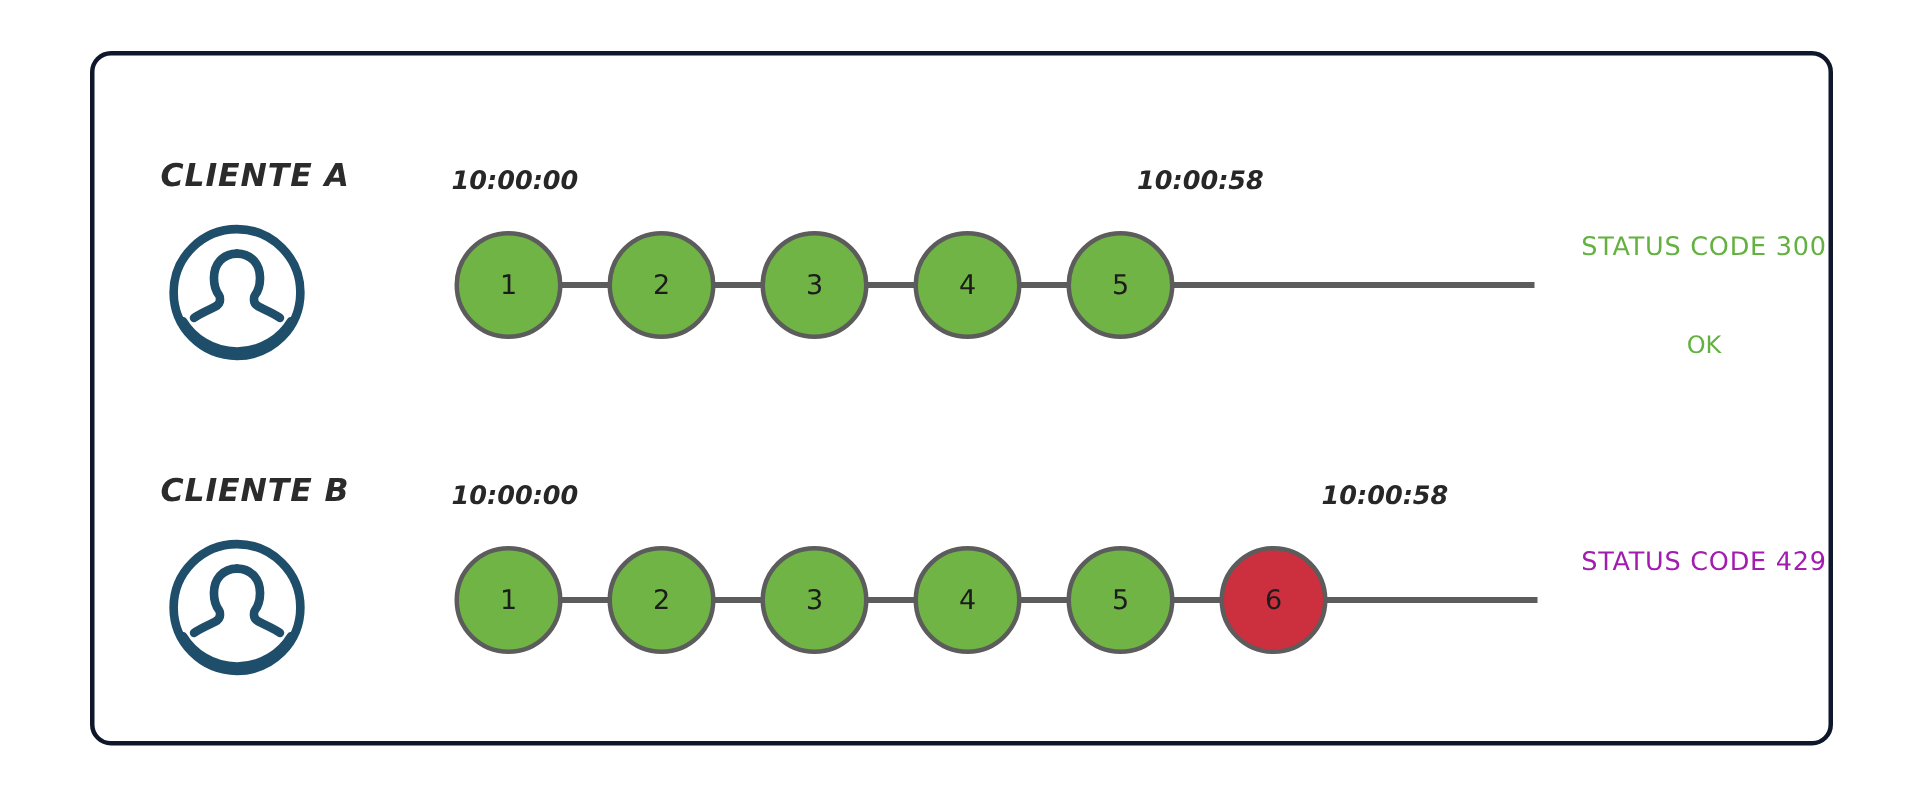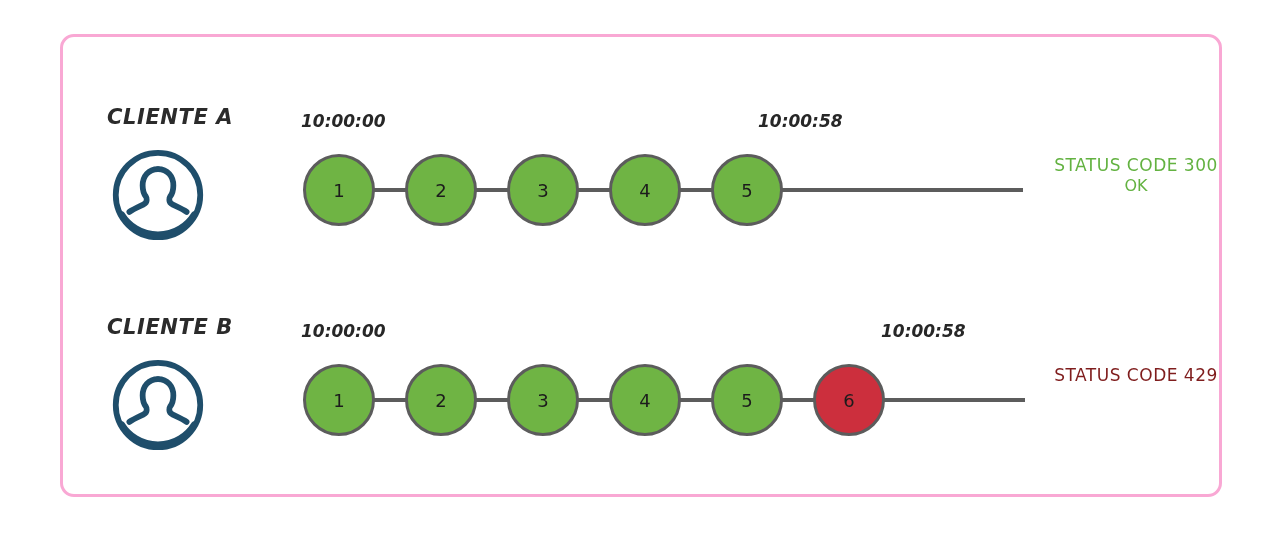--- a/index.html
+++ b/index.html
@@ -23,7 +23,7 @@
     width: 1162px;
     height: 463px;
     box-sizing: border-box;
-    border: 3px solid #f9a8d4;
+    border: 3px solid #0f172a;
     border-radius: 14px;
     background: #ffffff;
   }

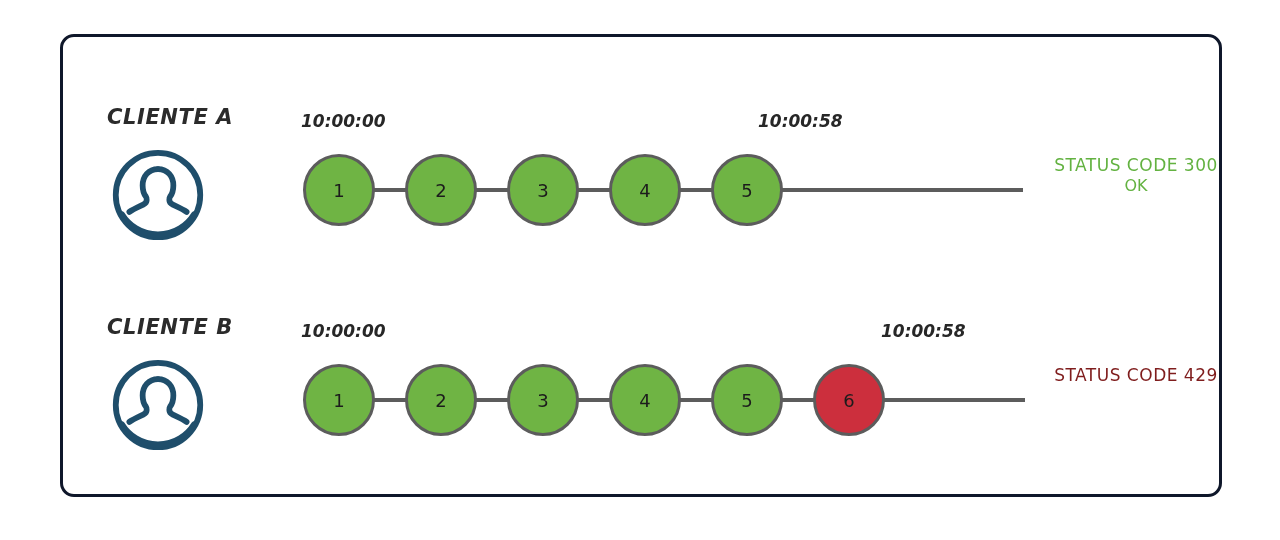--- a/index.html
+++ b/index.html
@@ -144,6 +144,7 @@
   }
   .status-desc {
     font-size: 16px;
+    margin-top: 44px;
   }
   #status-b .status-desc { font-size: 16px; }
 </style>

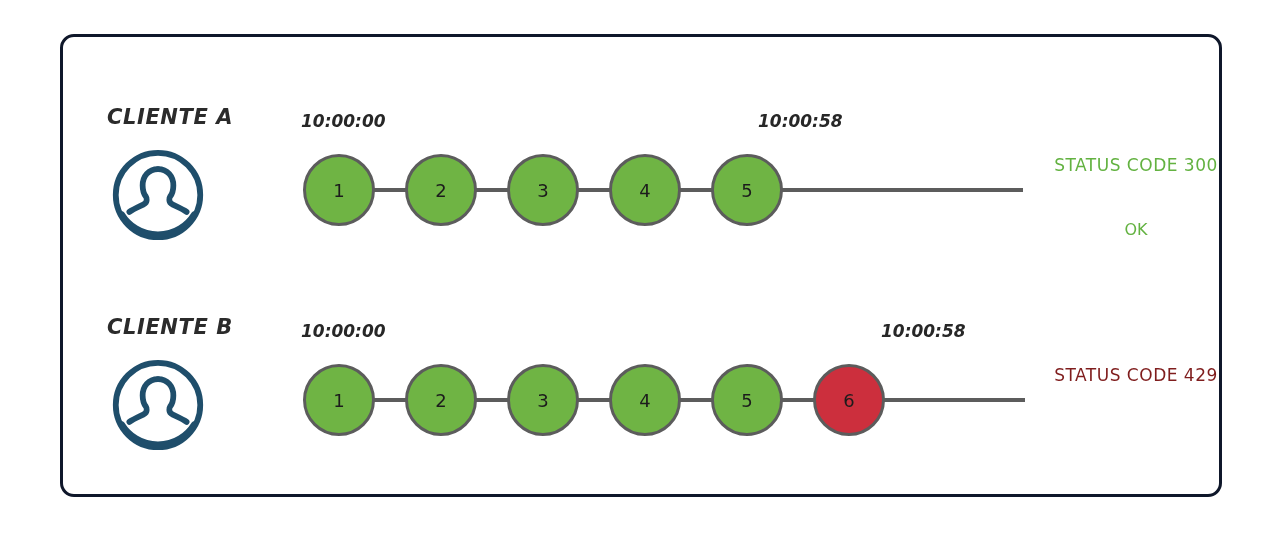--- a/index.html
+++ b/index.html
@@ -136,7 +136,7 @@
     left: 950px;
     top: 96px;
     width: 246px;
-    color: #7f1d1d;
+    color: #a21caf;
   }
   .status-code {
     font-size: 17px;

